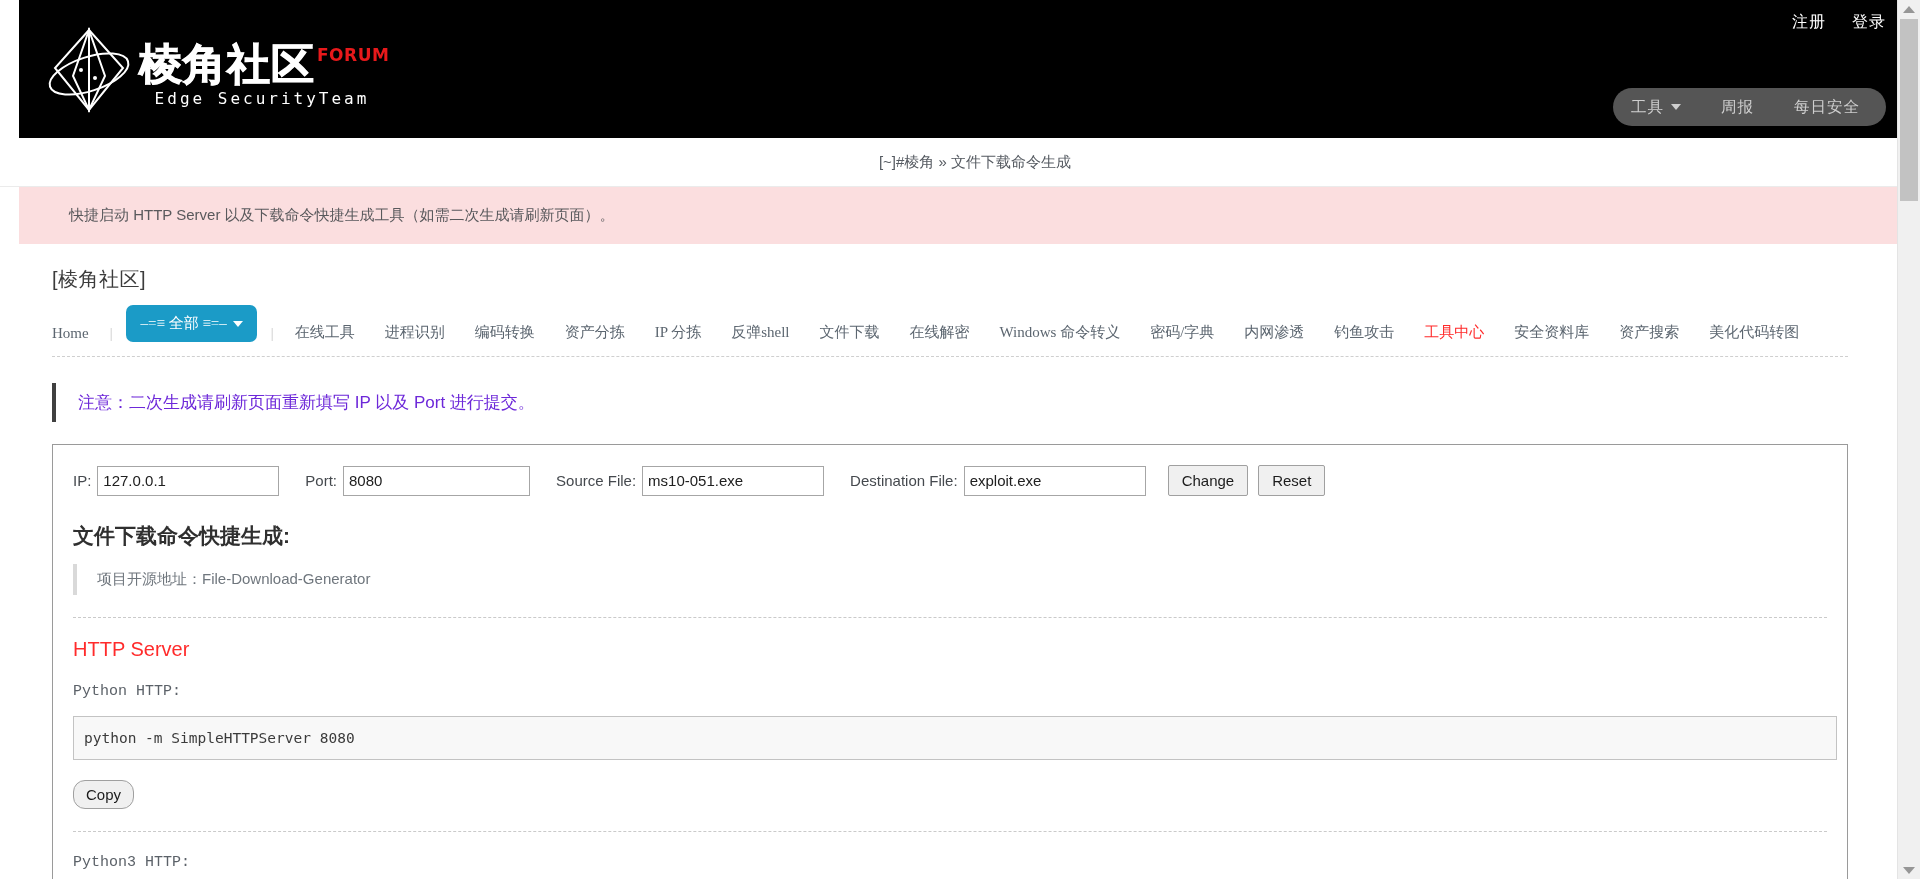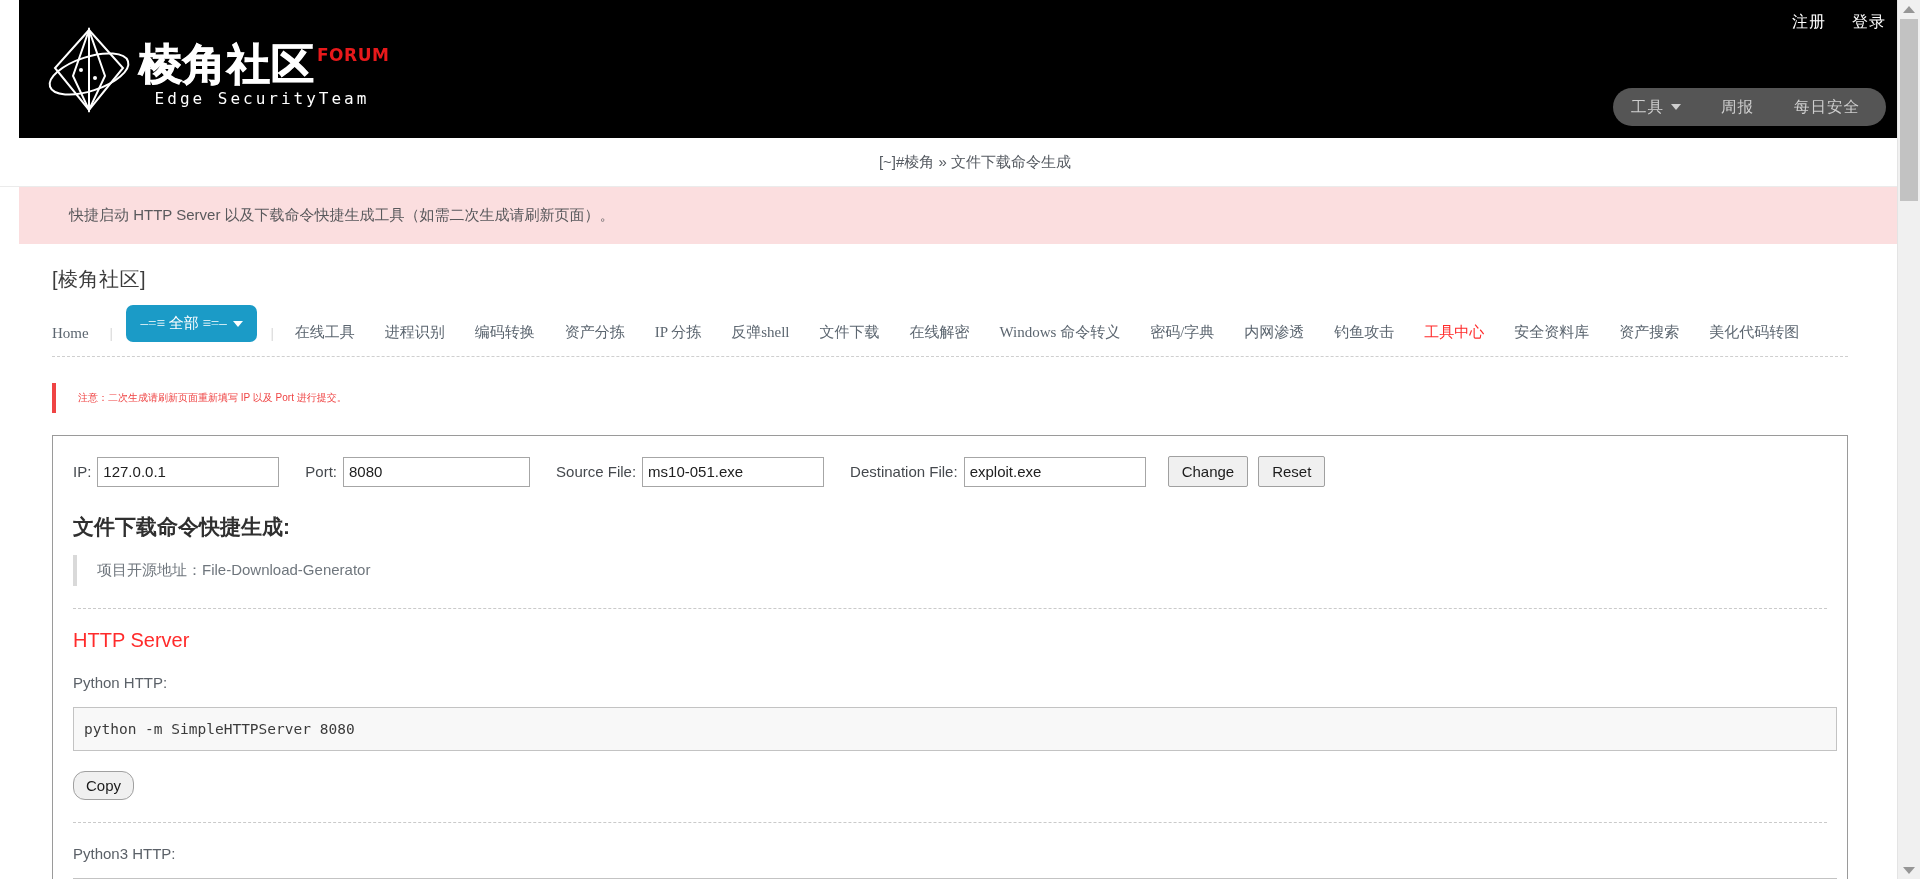--- a/index.html
+++ b/index.html
@@ -200,9 +200,9 @@
   .note {
     margin: 26px 0 0 0;
     padding: 8px 0 8px 22px;
-    border-left: 4px solid #ef4444;
-    color: #ef4444;
-    font-size: 10px;
+    border-left: 4px solid #404040;
+    color: #6d28d9;
+    font-size: 17px;
   }
 
   

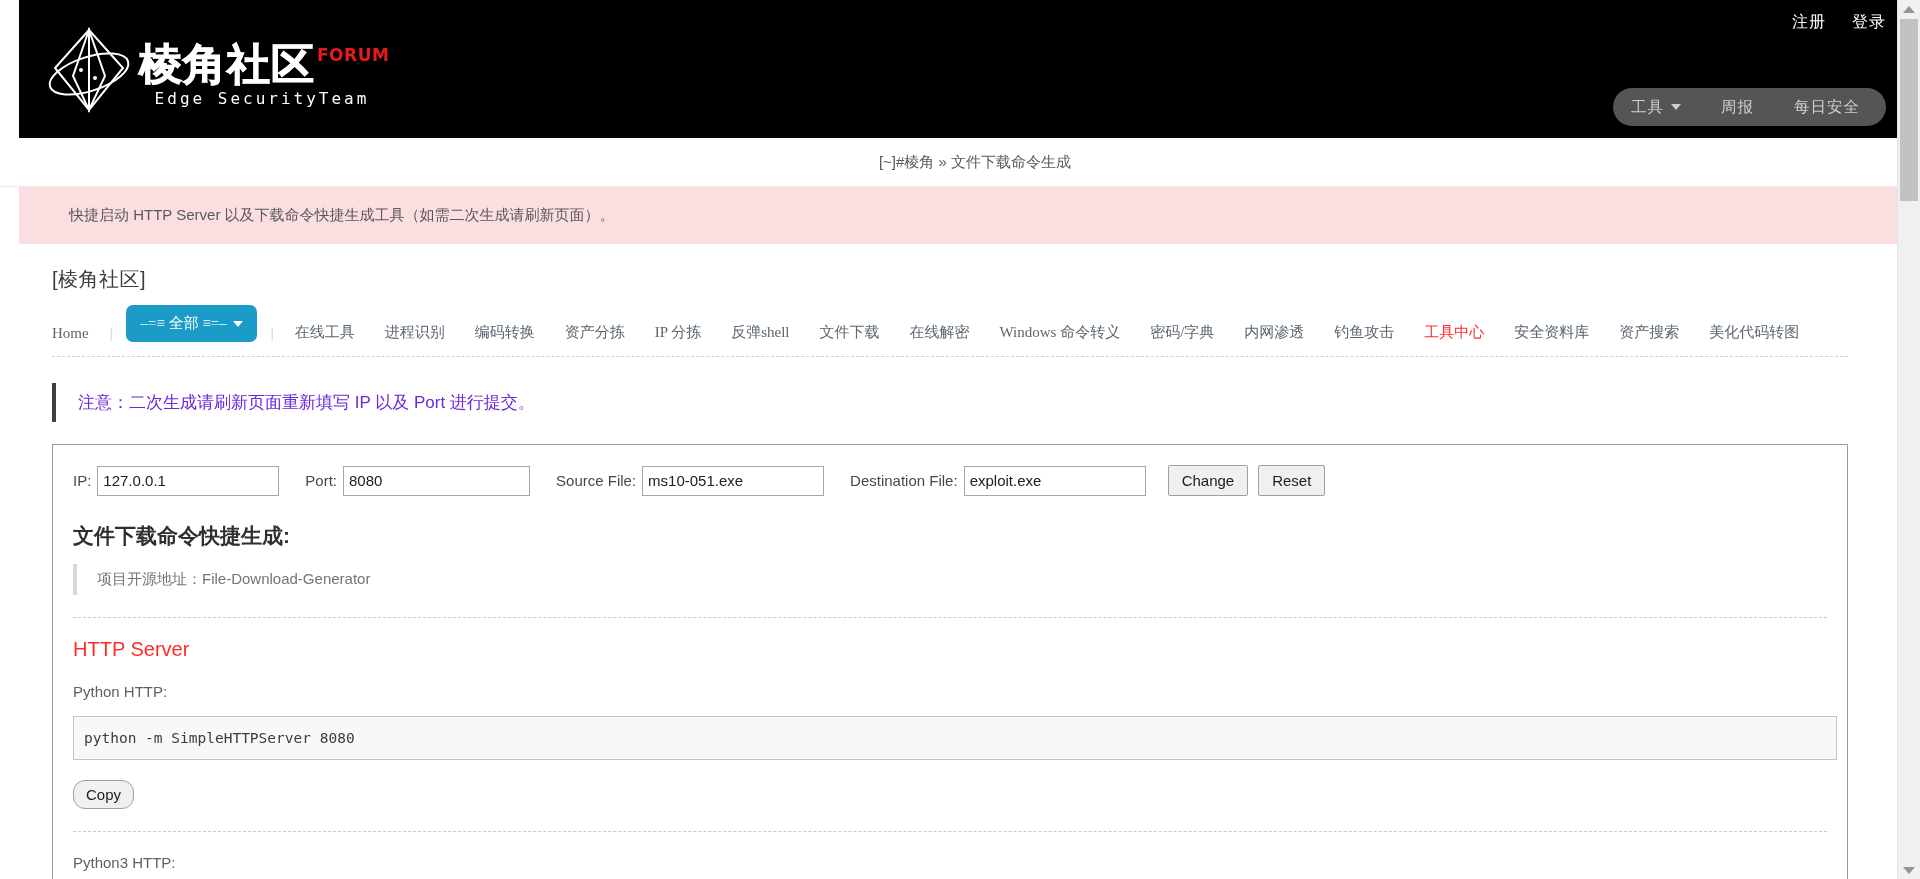--- a/index.html
+++ b/index.html
@@ -281,6 +281,7 @@
     color: #5b6168;
     font-size: 15px;
     margin: 22px 0 0 20px;
+    font-family: Liberation Mono, monospace;
   }
   .code-box {
     margin: 16px 10px 0 20px;

